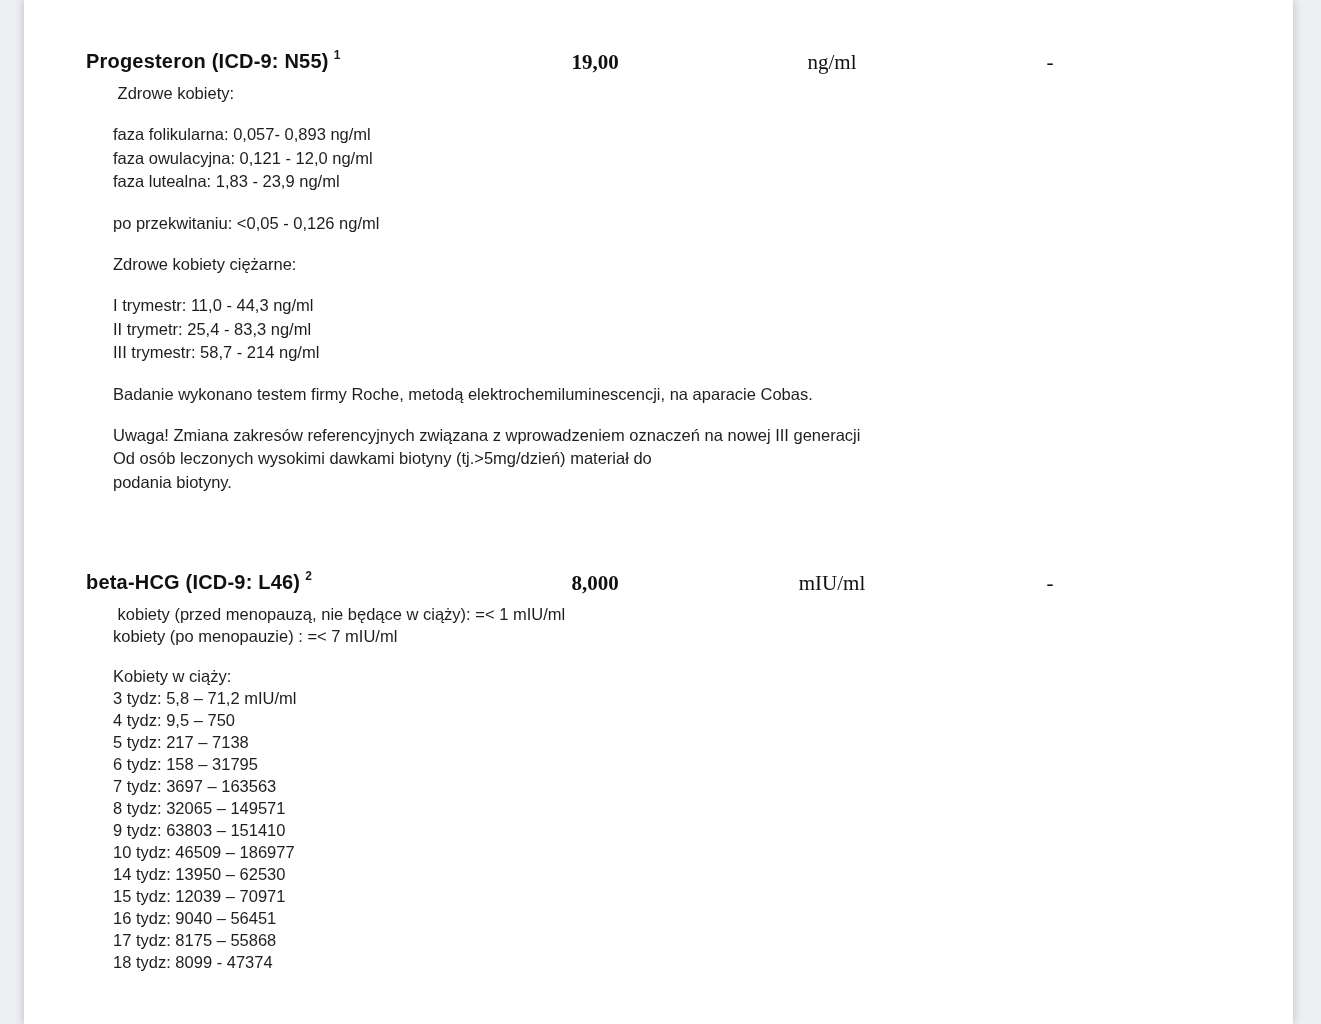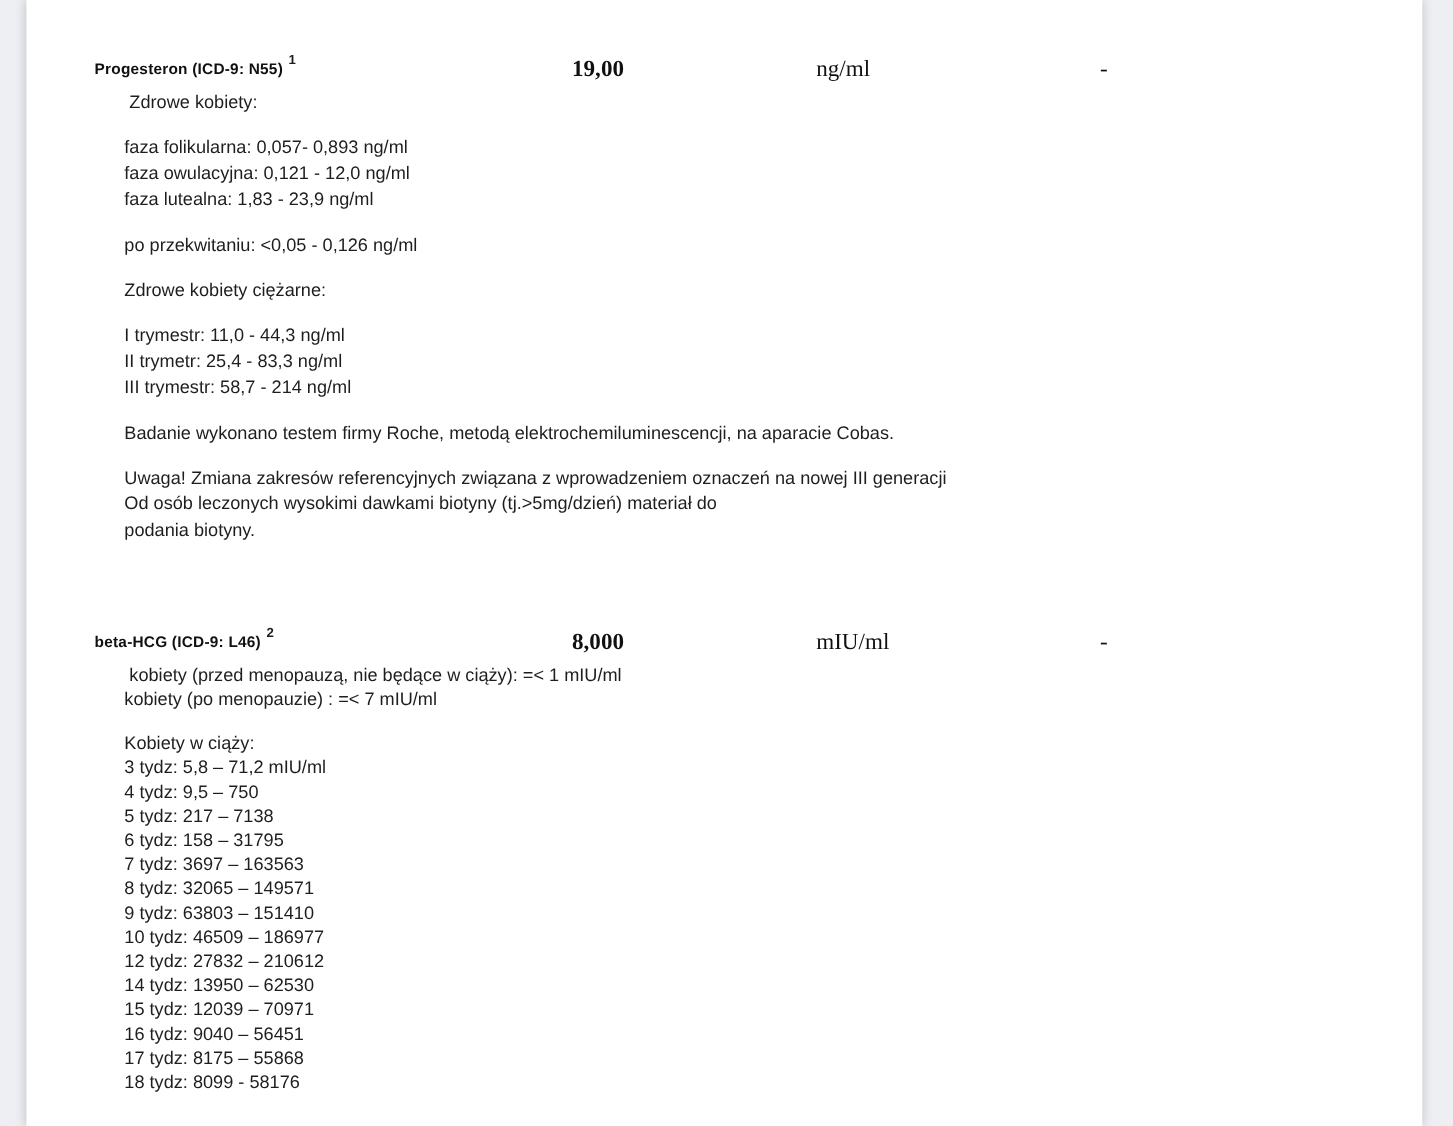--- a/index.html
+++ b/index.html
@@ -42,7 +42,7 @@
   }
   .test-name {
     font-weight: bold;
-    font-size: 14px;
+    font-size: 20px;
     color: #101010;
     letter-spacing: 0.2px;
   }

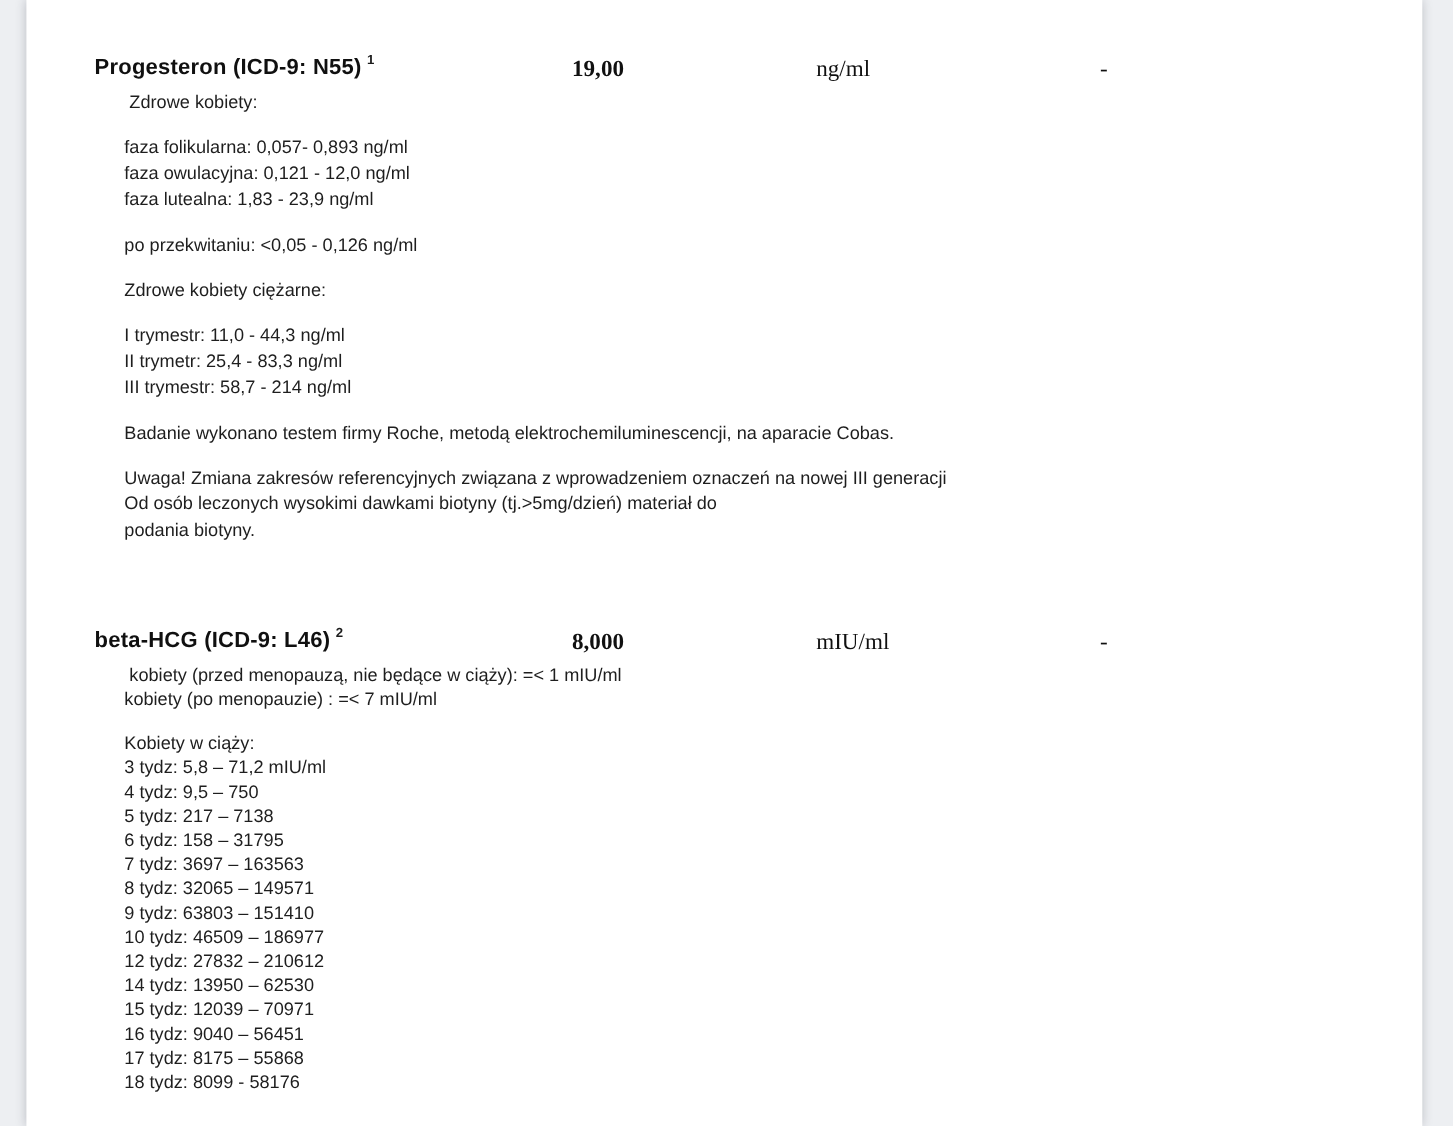--- a/index.html
+++ b/index.html
@@ -59,6 +59,7 @@
   .test-flag {
     position: absolute;
     top: 0;
+    text-align: center;
     font-family: "Liberation Serif", serif;
     font-size: 21px;
     color: #101010;

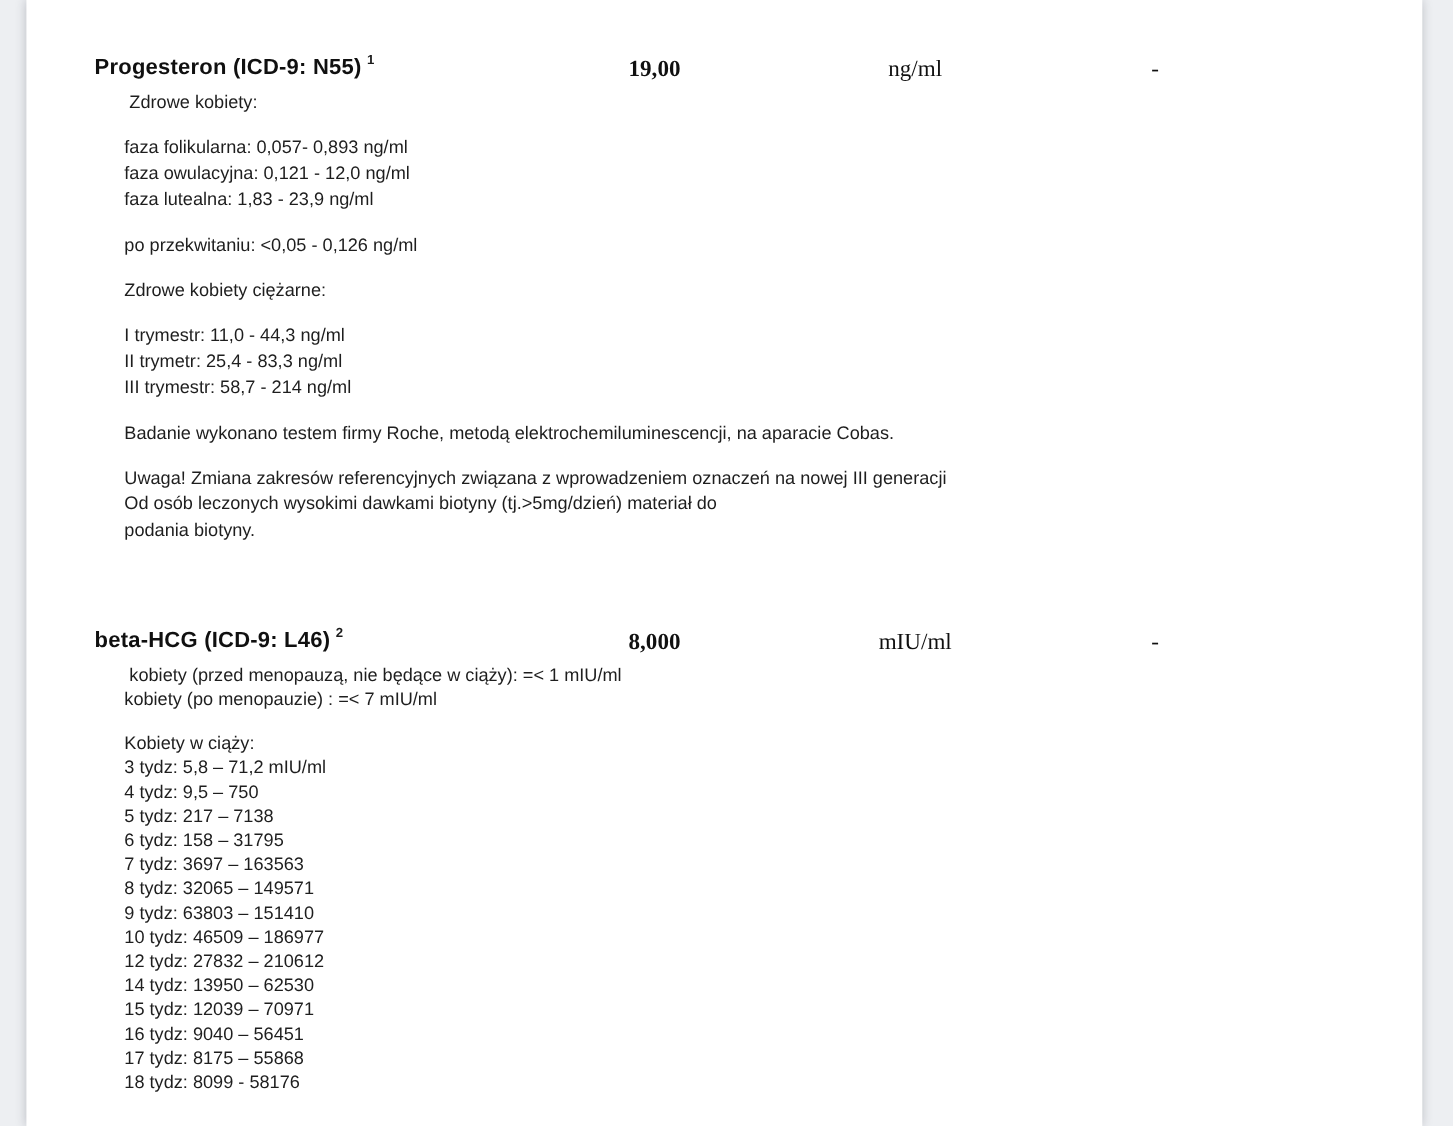--- a/index.html
+++ b/index.html
@@ -139,7 +139,6 @@
           <div class="ref-line">8 tydz: 32065 – 149571</div>
           <div class="ref-line">9 tydz: 63803 – 151410</div>
           <div class="ref-line">10 tydz: 46509 – 186977</div>
-          <div class="ref-line">12 tydz: 27832 – 210612</div>
           <div class="ref-line">14 tydz: 13950 – 62530</div>
           <div class="ref-line">15 tydz: 12039 – 70971</div>
           <div class="ref-line">16 tydz: 9040 – 56451</div>

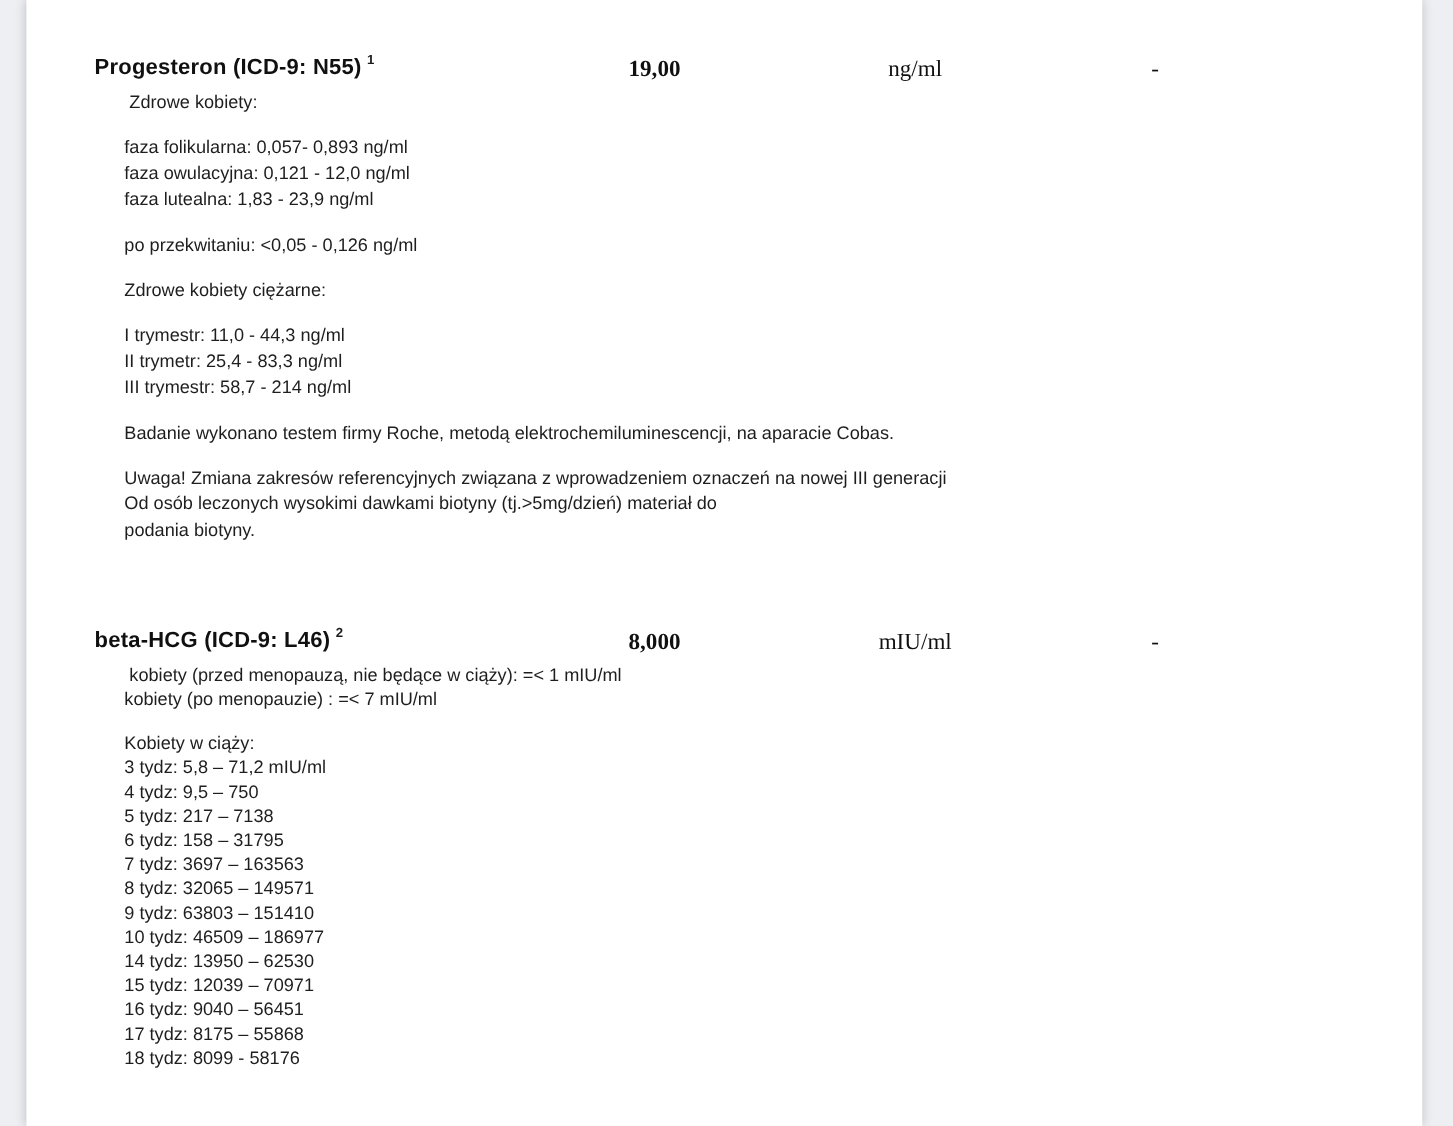--- a/index.html
+++ b/index.html
@@ -143,7 +143,7 @@
           <div class="ref-line">15 tydz: 12039 – 70971</div>
           <div class="ref-line">16 tydz: 9040 – 56451</div>
           <div class="ref-line">17 tydz: 8175 – 55868</div>
-          <div class="ref-line">18 tydz: 8099 - 58176</div>
+          <div class="ref-line">18 tydz: 8099 - 47374</div>
         </div>
     </section>
 

